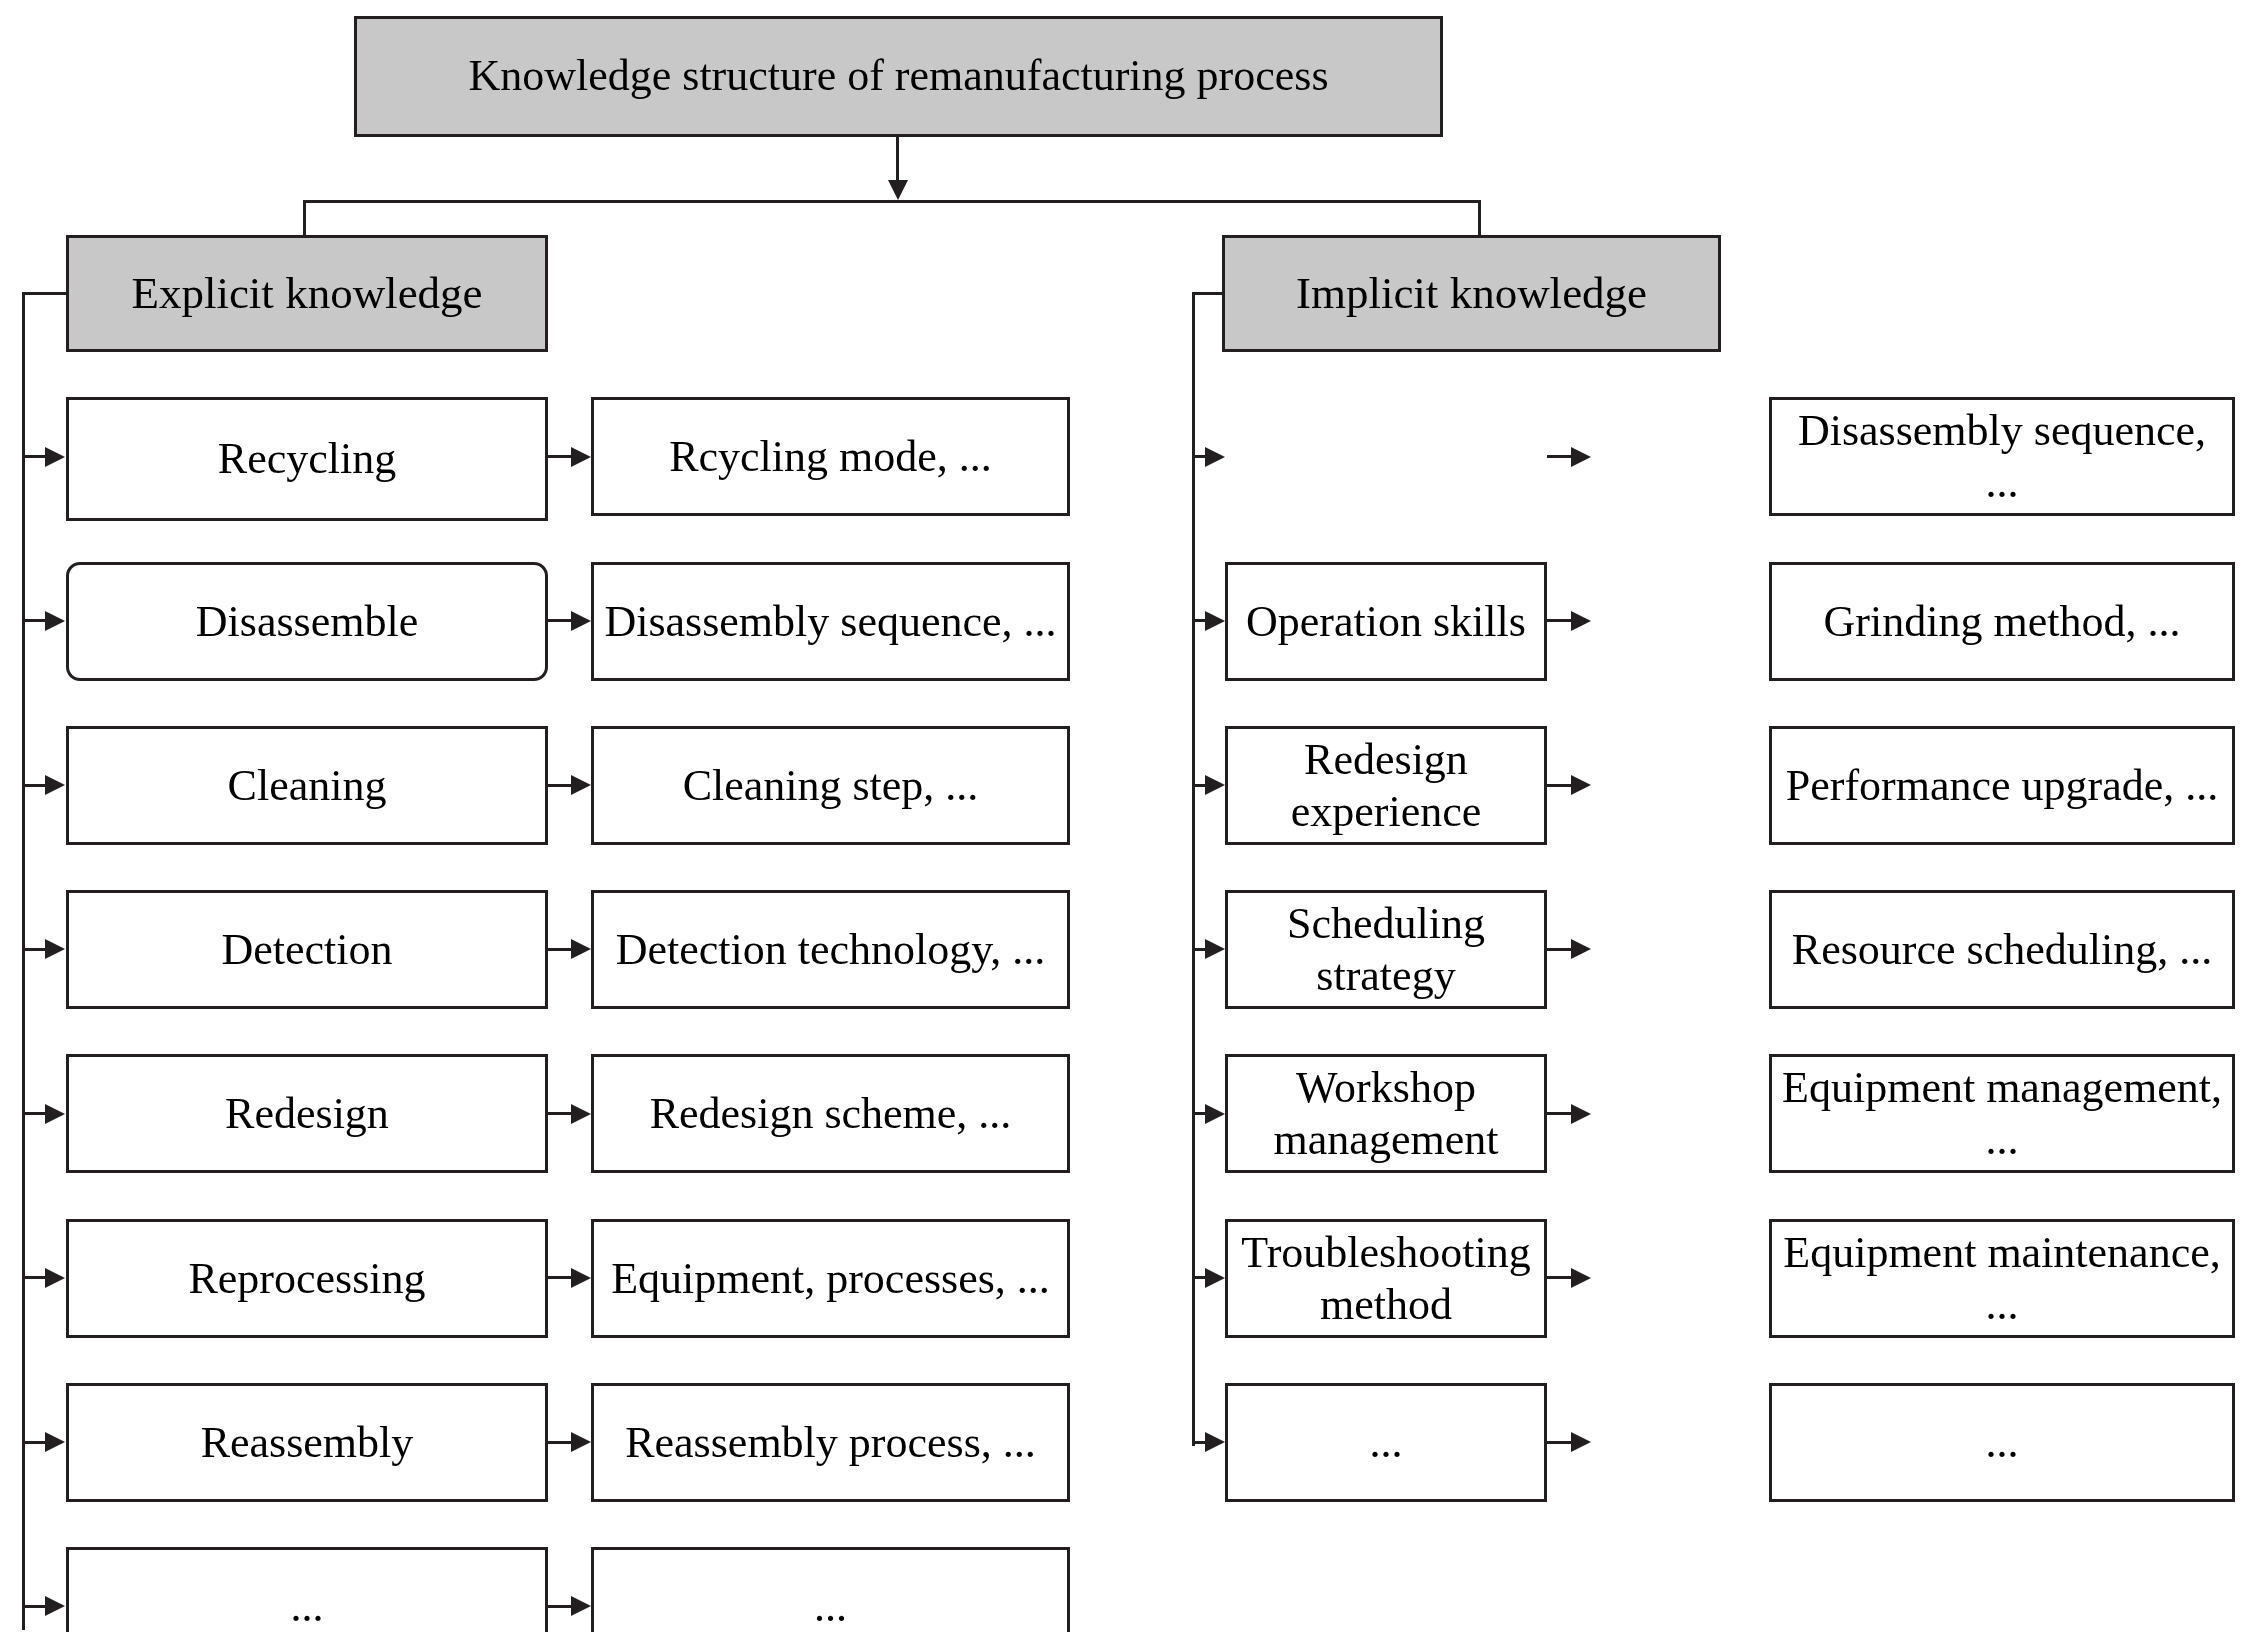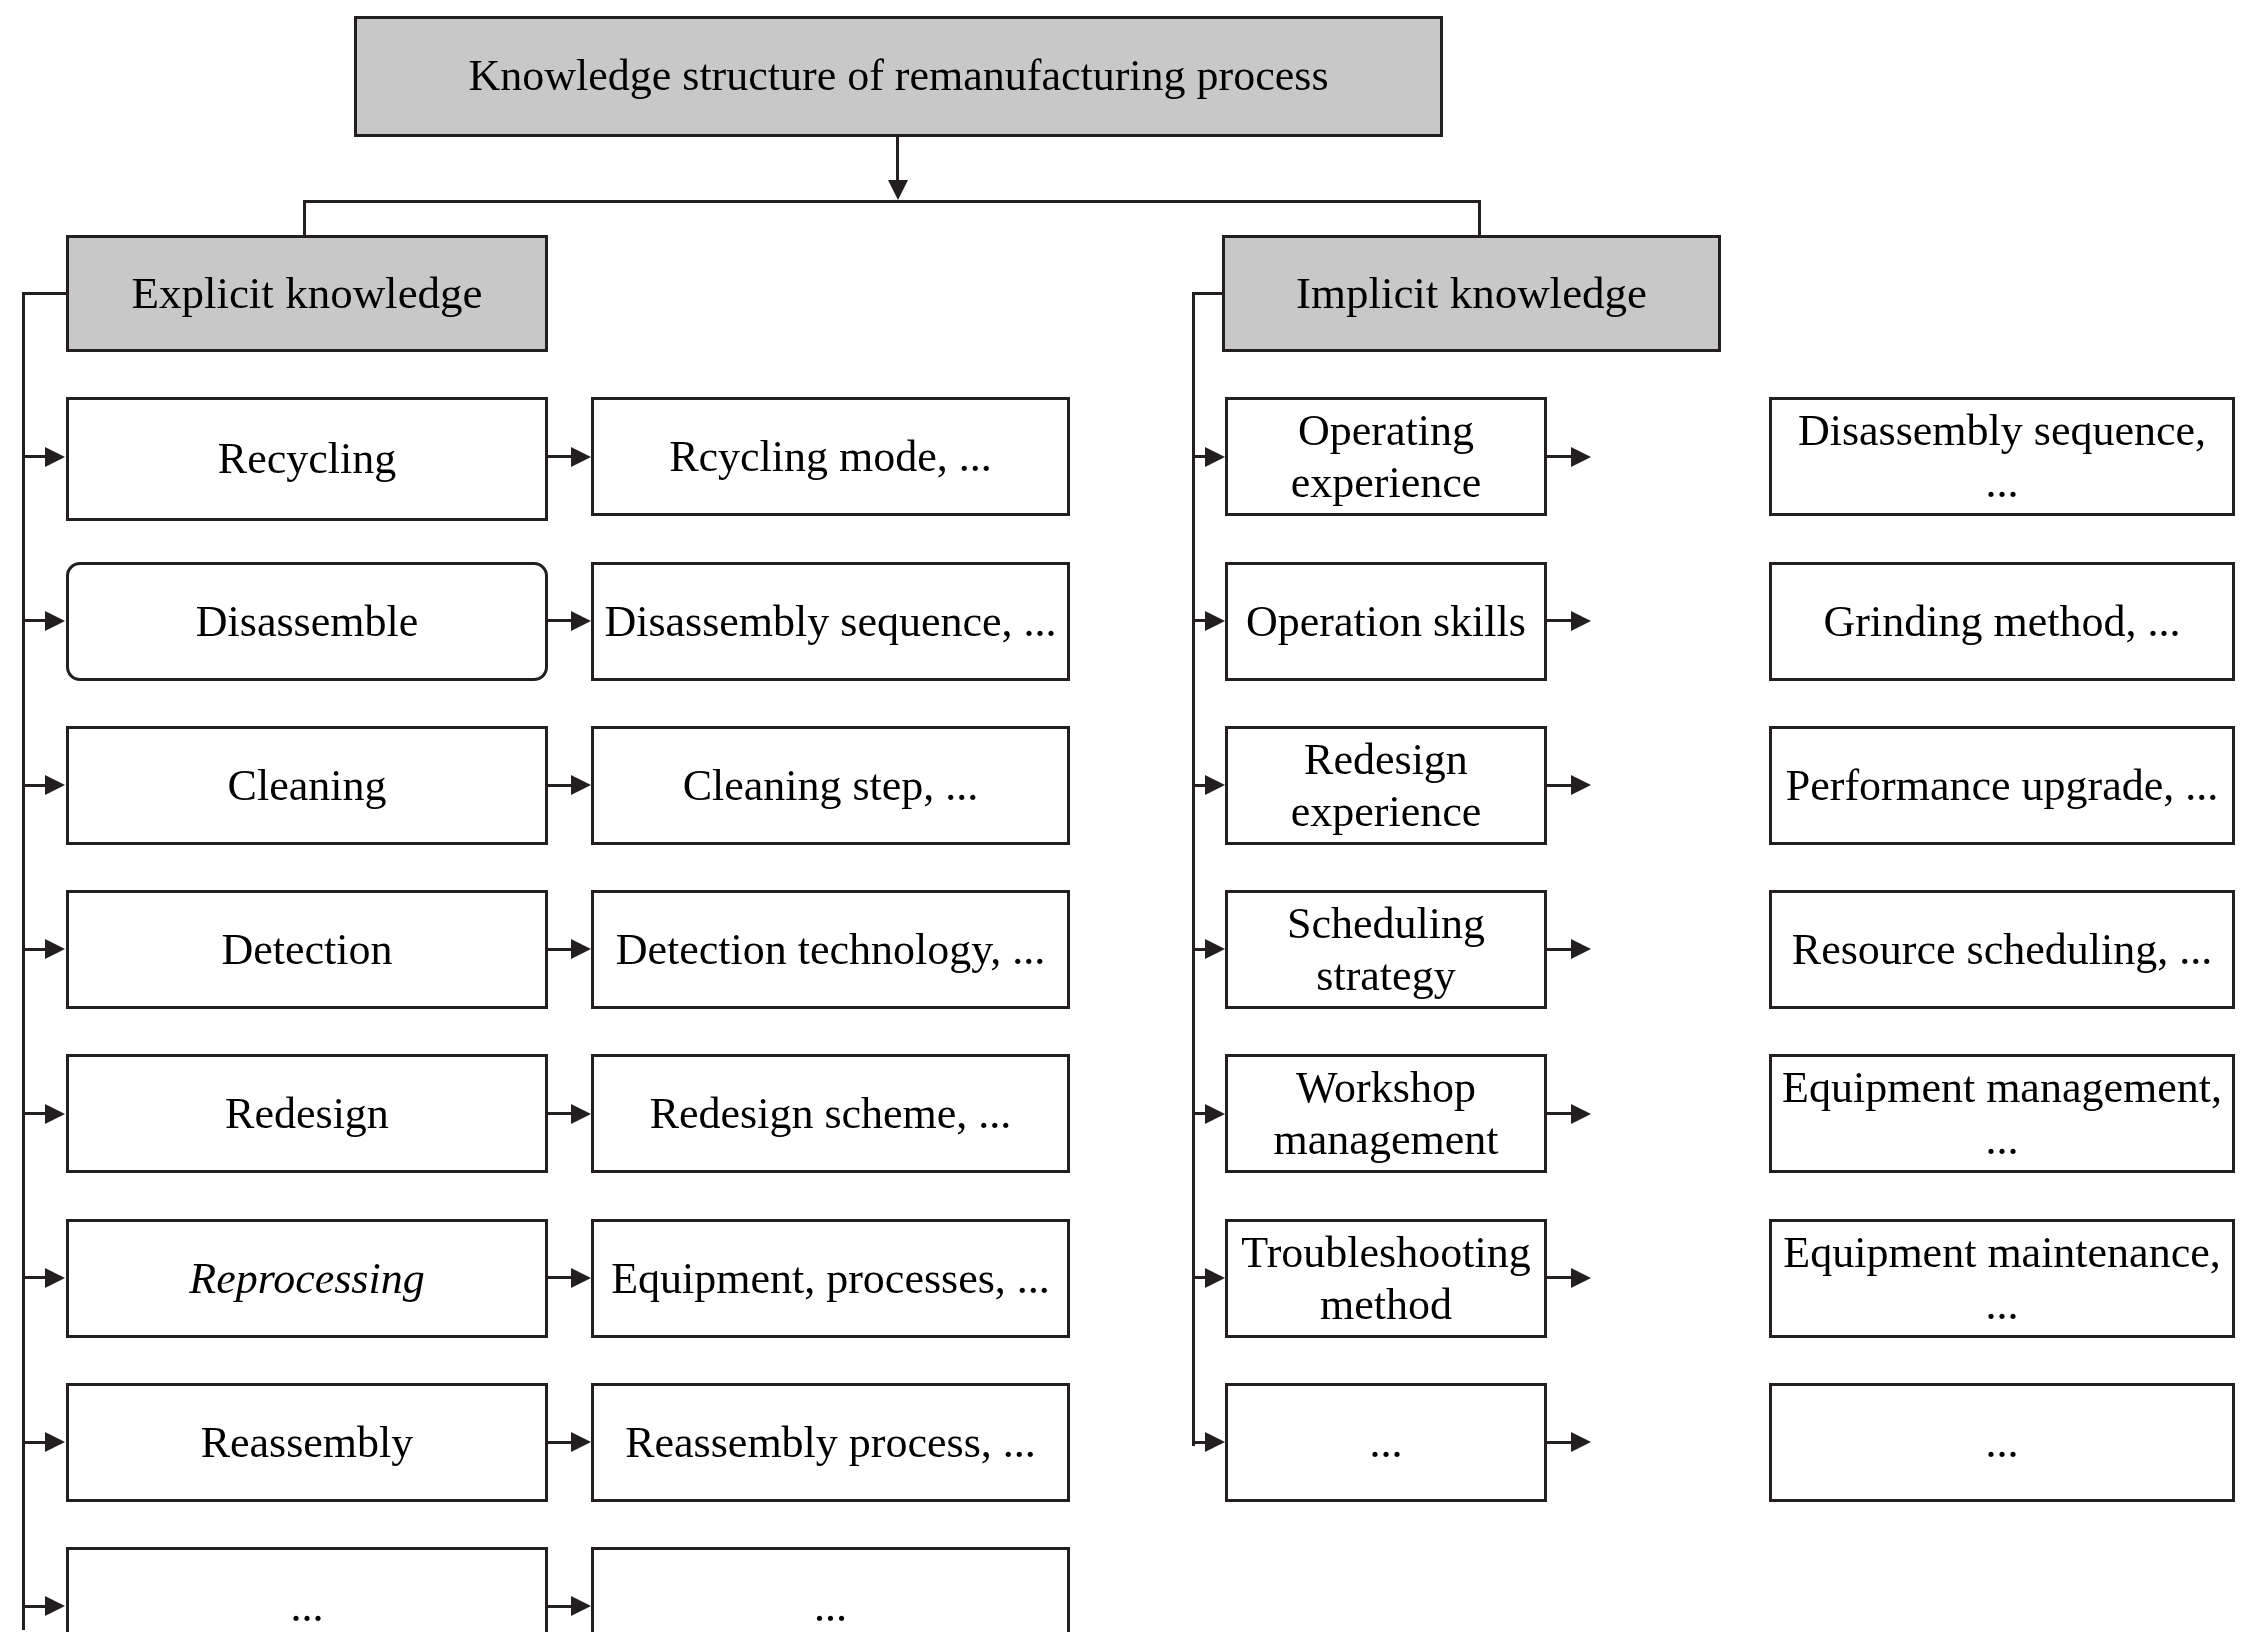--- a/index.html
+++ b/index.html
@@ -182,9 +182,6 @@
 
   <div class="line hline" style="left:1192px; top:455px; width:19px; height:3.1px;"></div>
   <div class="arrowhead-right" style="left:1205px; top:447px;"></div>
-  <div class="box leaf-box" style="left:1225px; top:397px; width:322px; height:119px;">
-    <span>Operating experience</span>
-  </div>
   <div class="line hline" style="left:1547px; top:455px; width:26.6px; height:3.1px;"></div>
   <div class="arrowhead-right" style="left:1571px; top:447px;"></div>
   <div class="box leaf-box" style="left:1769px; top:397px; width:466px; height:119px;">

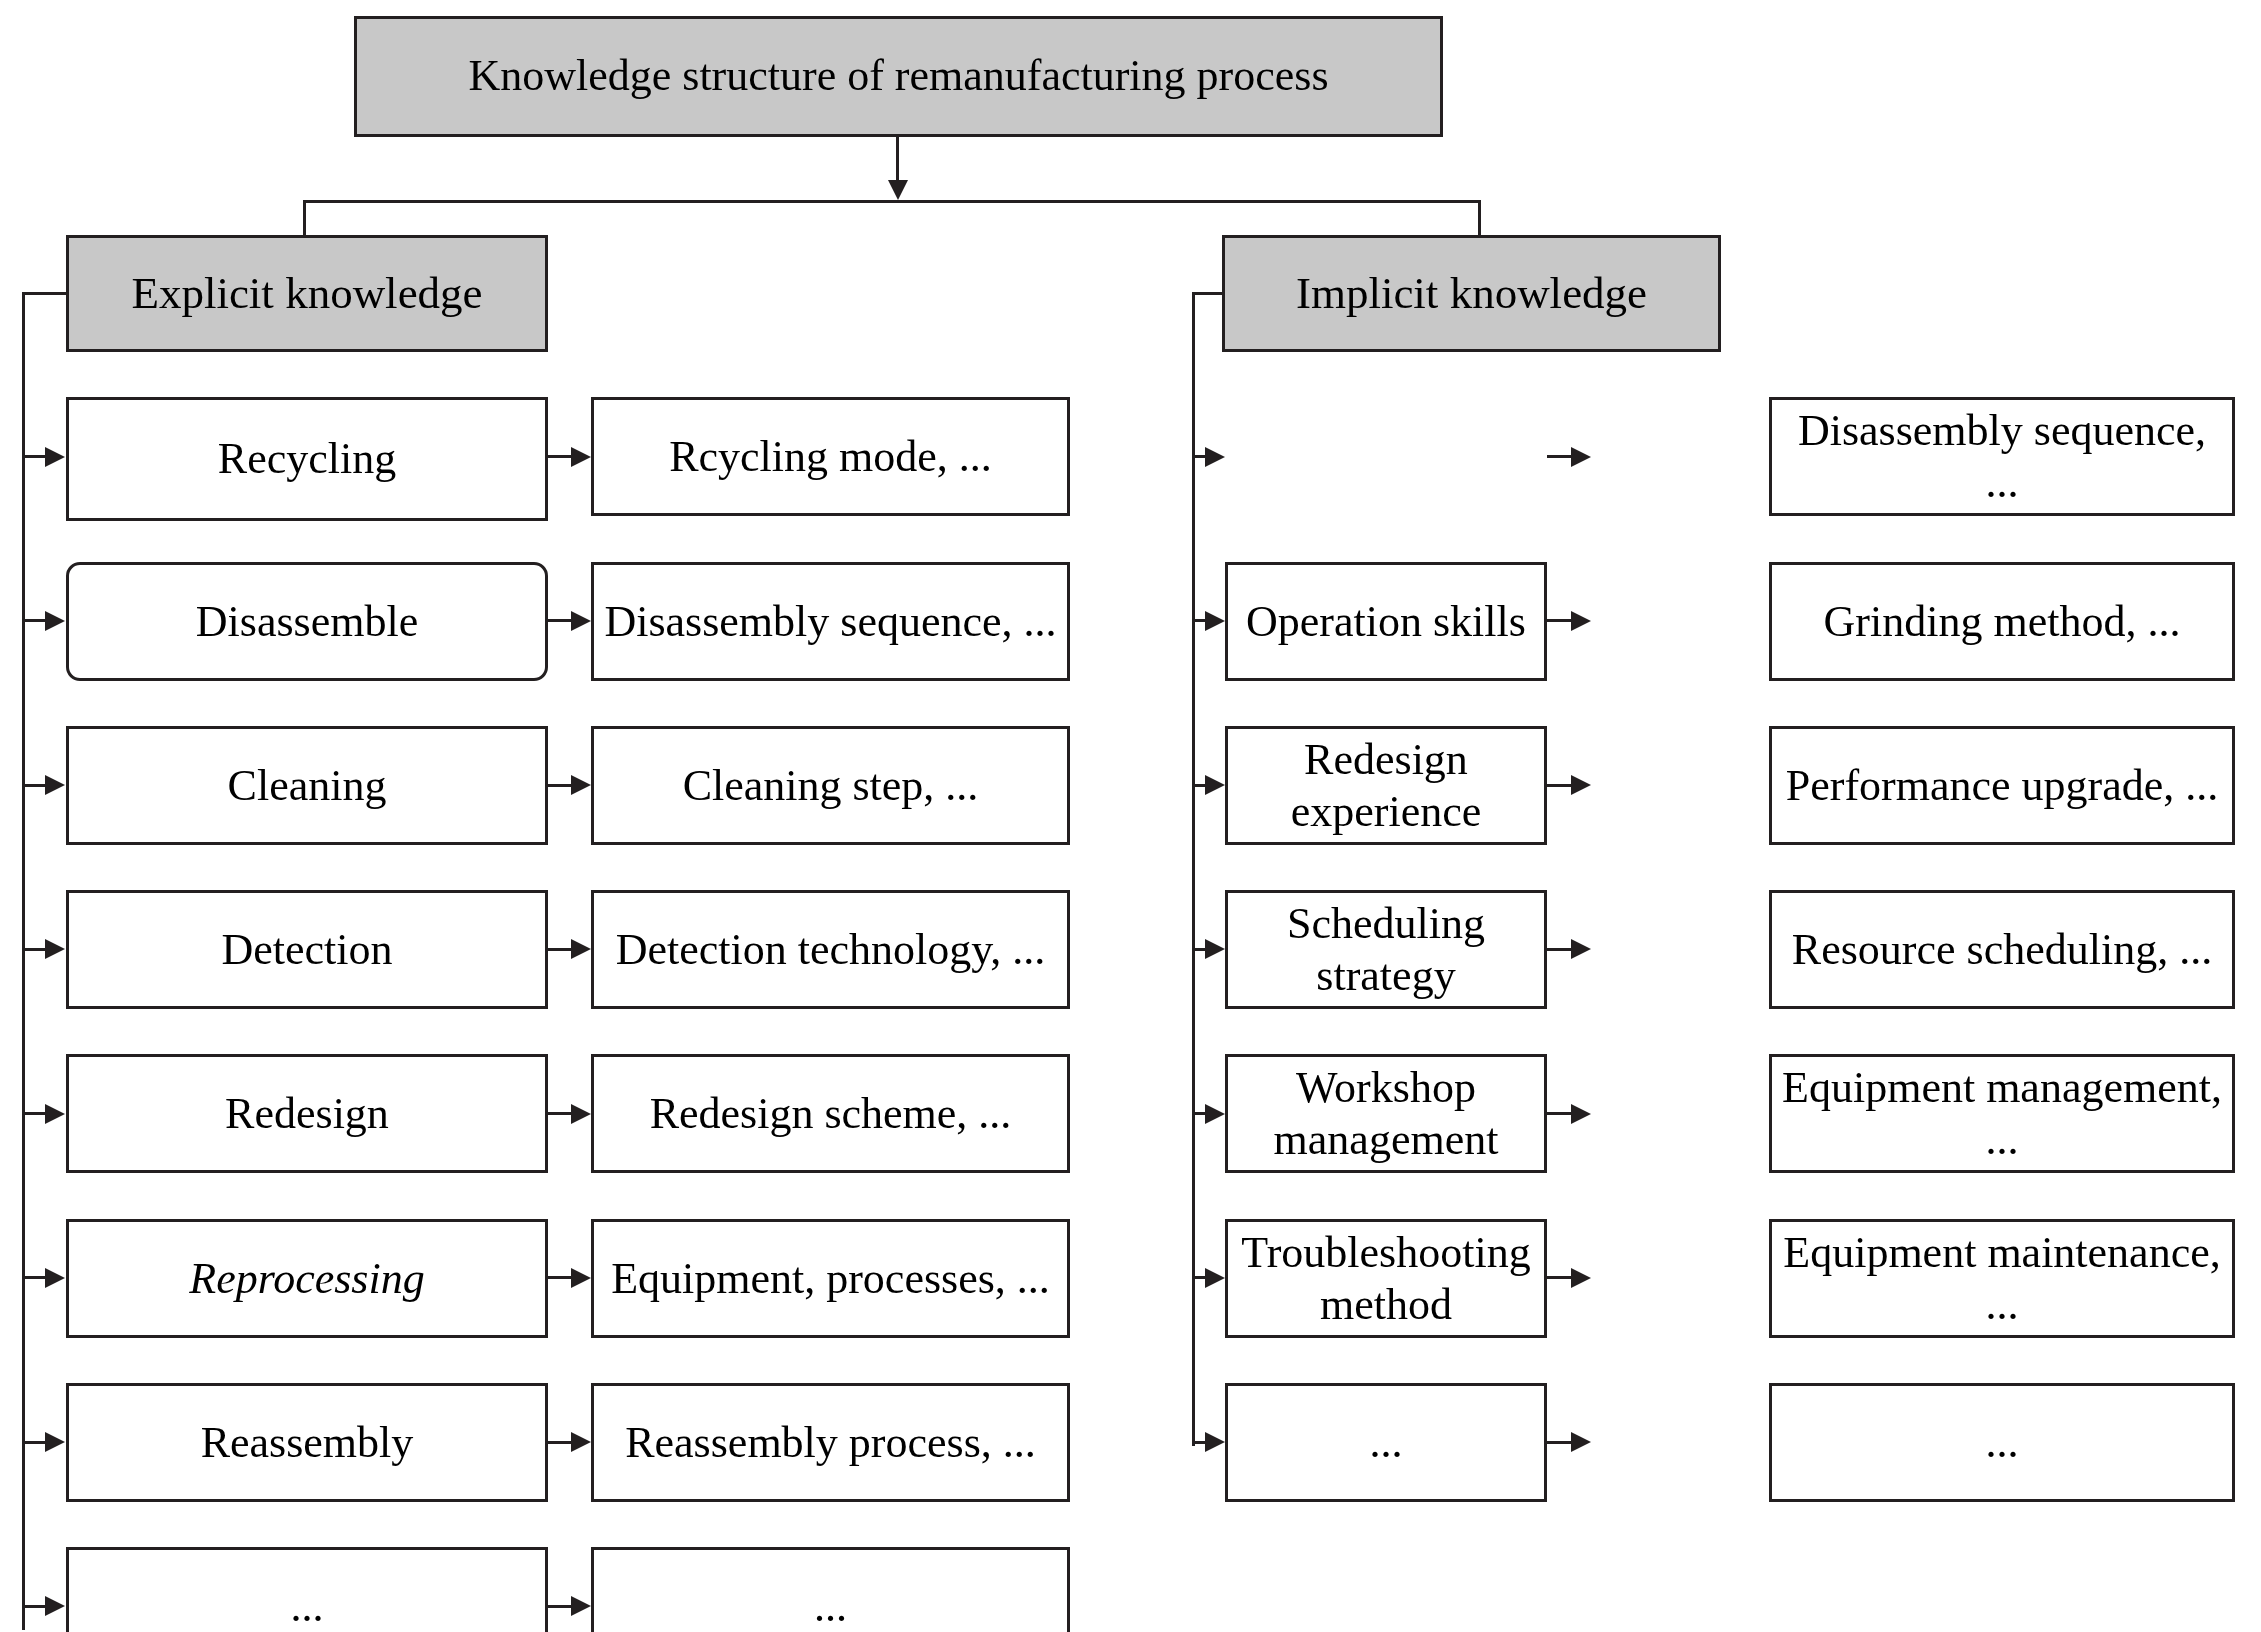--- a/index.html
+++ b/index.html
@@ -142,7 +142,7 @@
 
   <div class="line hline" style="left:22px; top:1276px; width:26.6px; height:3.1px;"></div>
   <div class="arrowhead-right" style="left:45px; top:1268px;"></div>
-  <div class="box leaf-box" style="left:66px; top:1219px; width:482px; height:119px;font-style:italic;">
+  <div class="box leaf-box" style="left:66px; top:1219px; width:482px; height:119px;">
     <span>Reprocessing</span>
   </div>
   <div class="line hline" style="left:548px; top:1276px; width:26.6px; height:3.1px;"></div>

